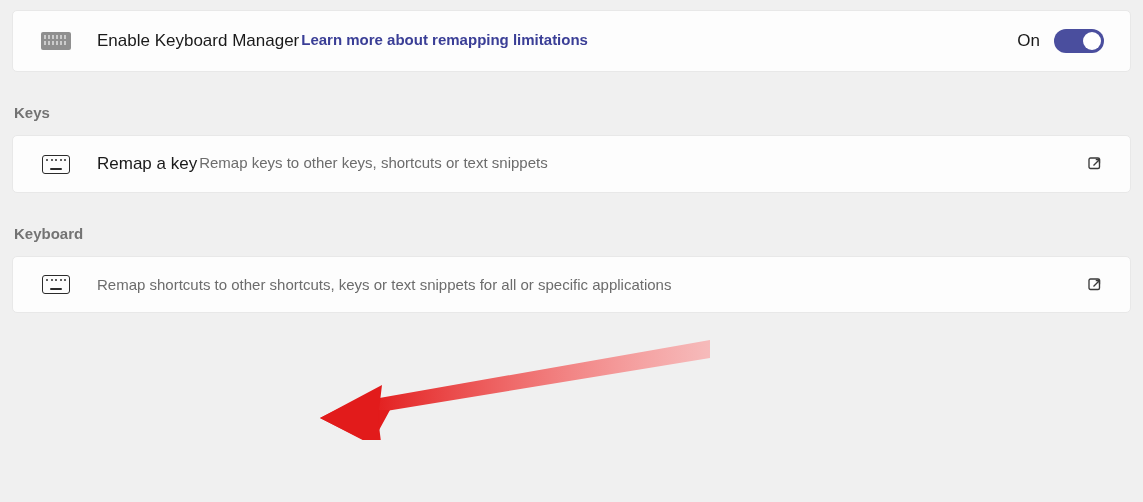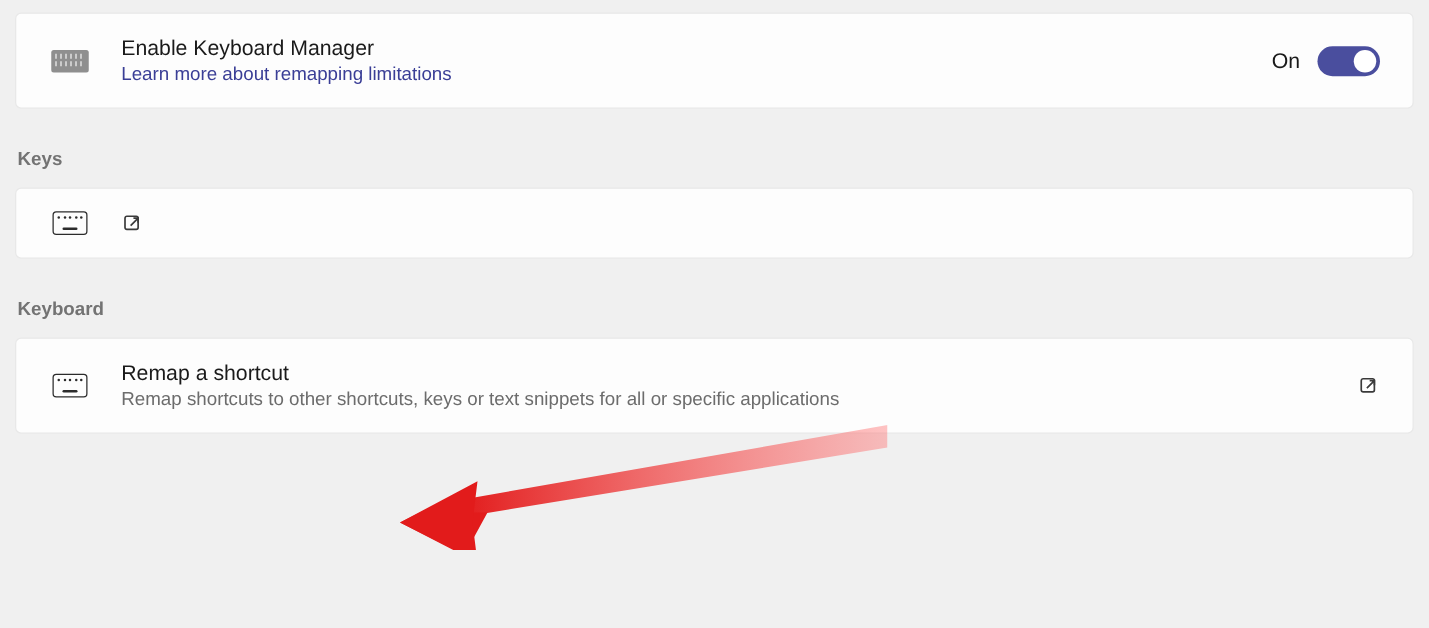--- a/index.html
+++ b/index.html
@@ -95,7 +95,7 @@
     .card-body {
       flex: 1;
       display: flex;
-      flex-direction: column;
+      flex-direction: row;
       gap: 2px;
     }
     .card-title {

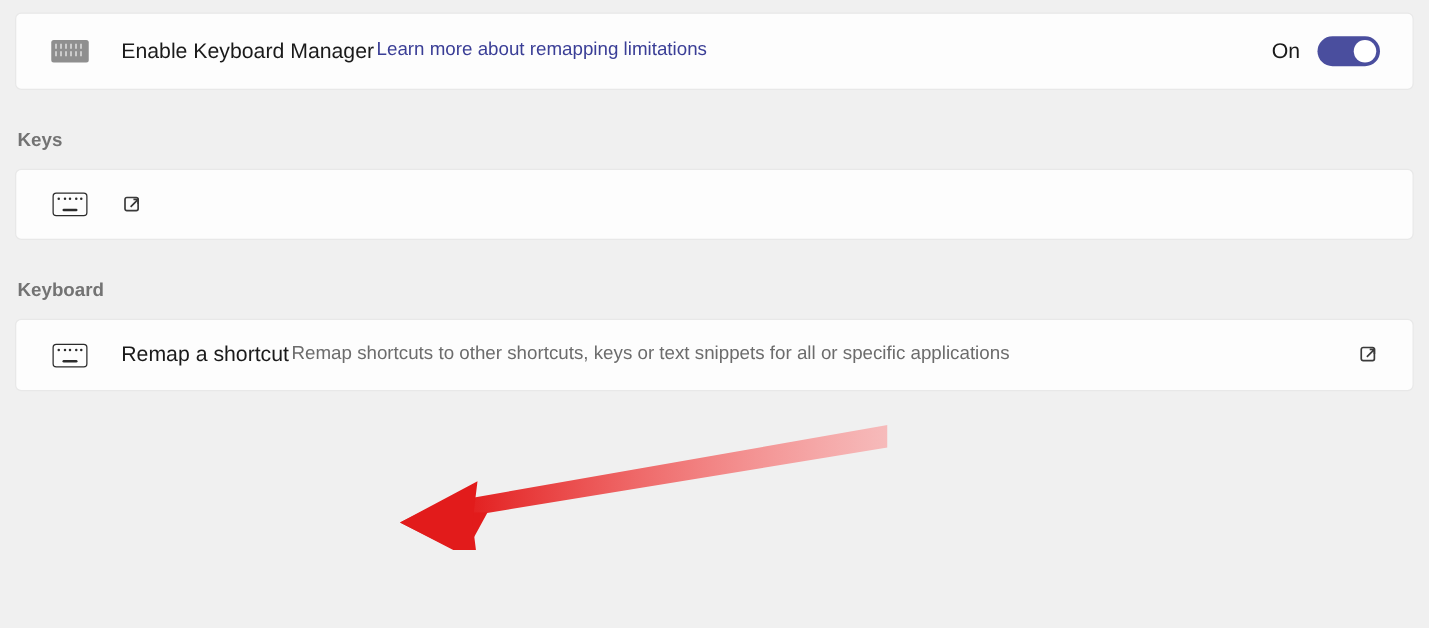--- a/index.html
+++ b/index.html
@@ -106,7 +106,7 @@
     .card-link {
       font-size: 15px;
       color: #3a3e96;
-      font-weight: 400;
+      font-weight: 700;
     }
     .card-sub {
       font-size: 15px;

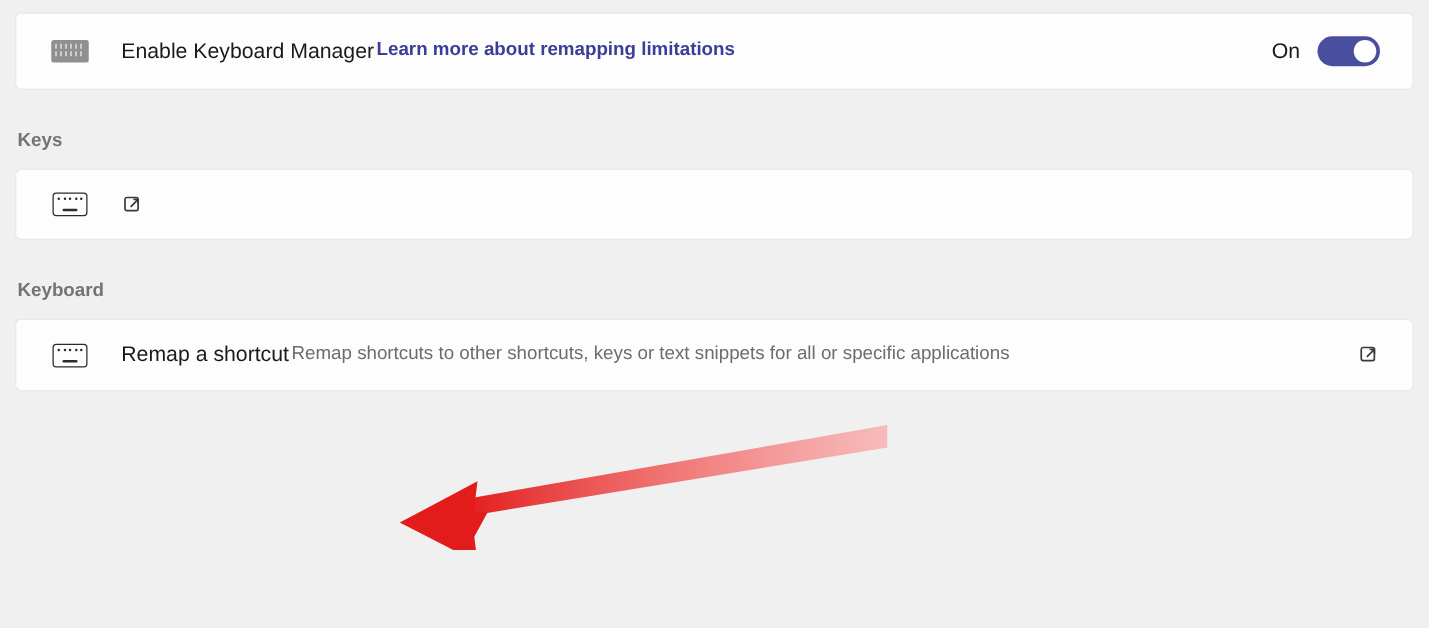--- a/index.html
+++ b/index.html
@@ -181,6 +181,10 @@
         </div>
       <div class="bar"></div>
     </div>
+  </div>
+  <div class="card-body">
+    <div class="card-title">Remap a key</div>
+    <div class="card-sub">Remap keys to other keys, shortcuts or text snippets</div>
   </div>
   <svg class="open-icon" viewBox="0 0 24 24" fill="none" stroke="currentColor" stroke-width="1.8">
     <rect x="4" y="4" width="14" height="14" rx="2"></rect>

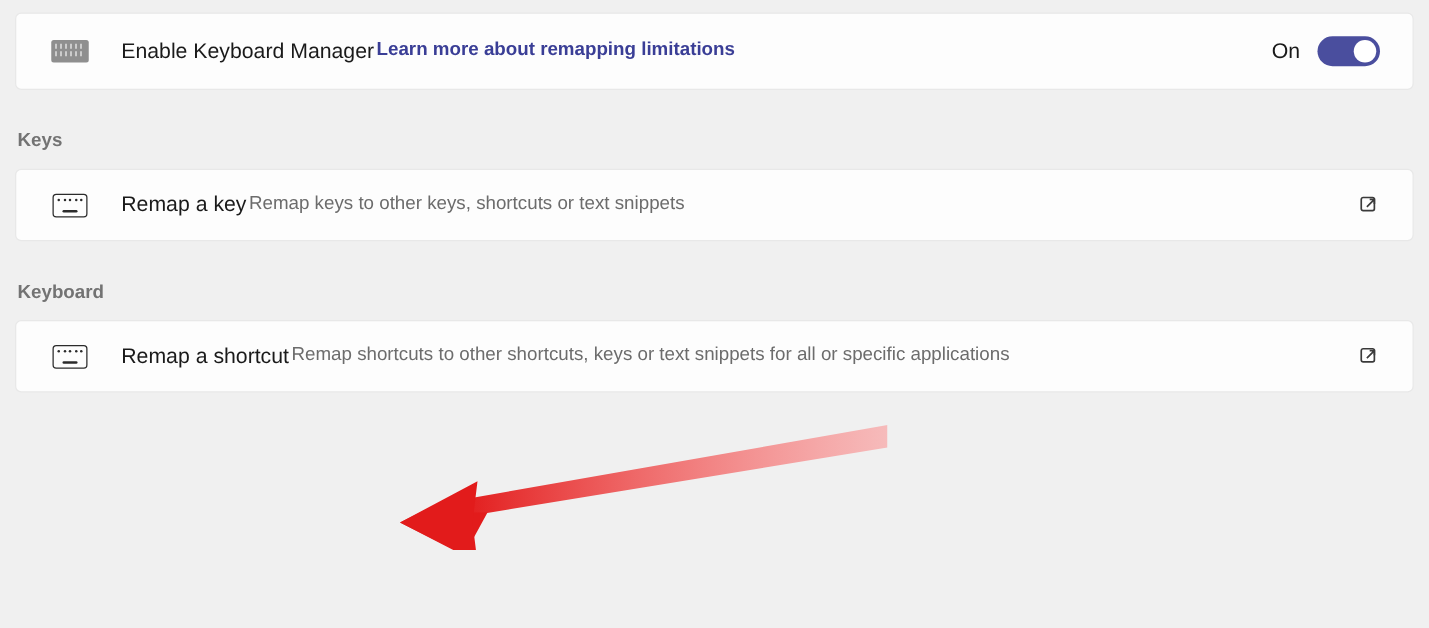--- a/index.html
+++ b/index.html
@@ -207,7 +207,6 @@
     </div>
   </div>
   <div class="card-body">
-    <div class="card-title">Remap a shortcut</div>
     <div class="card-sub">Remap shortcuts to other shortcuts, keys or text snippets for all or specific applications</div>
   </div>
   <svg class="open-icon" viewBox="0 0 24 24" fill="none" stroke="currentColor" stroke-width="1.8">

